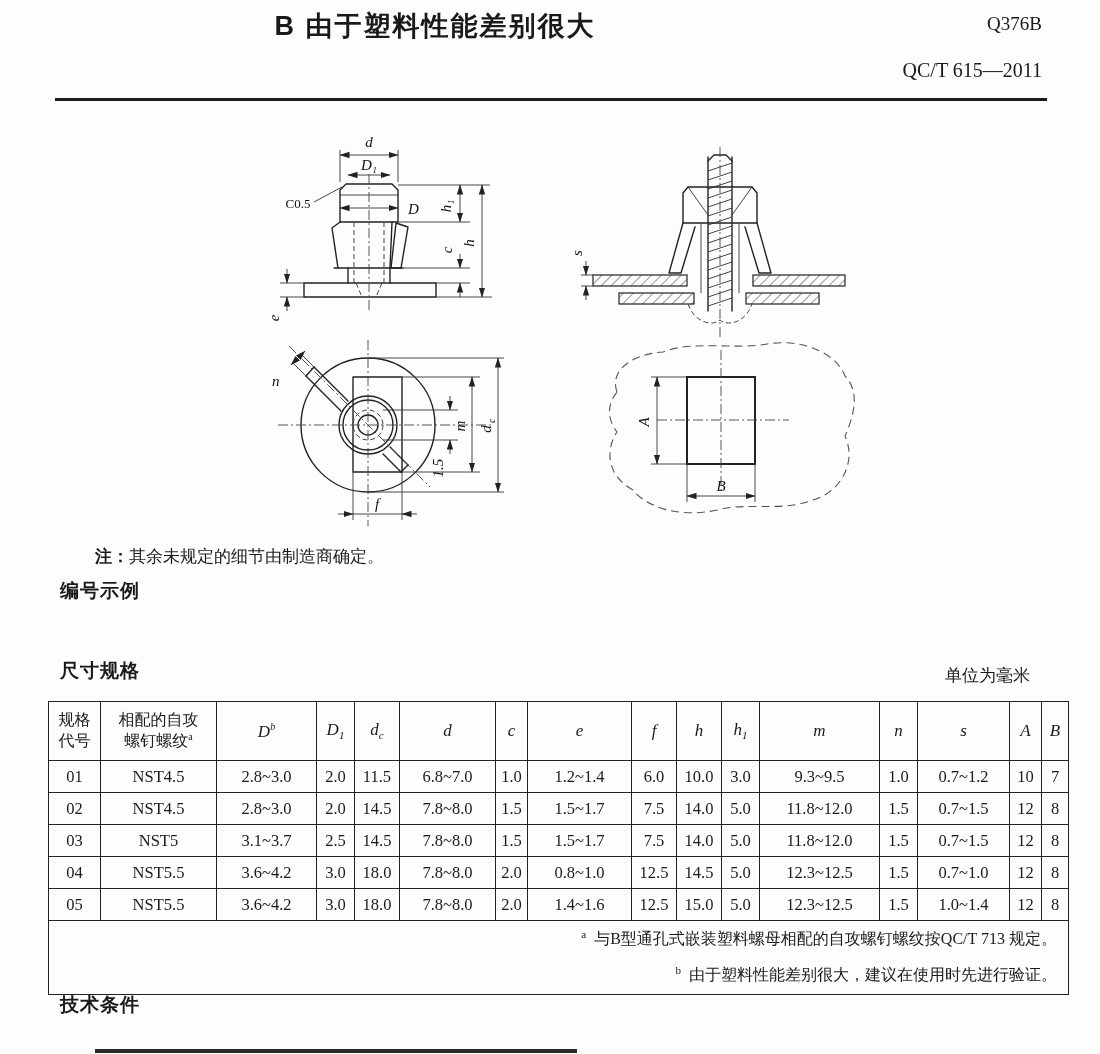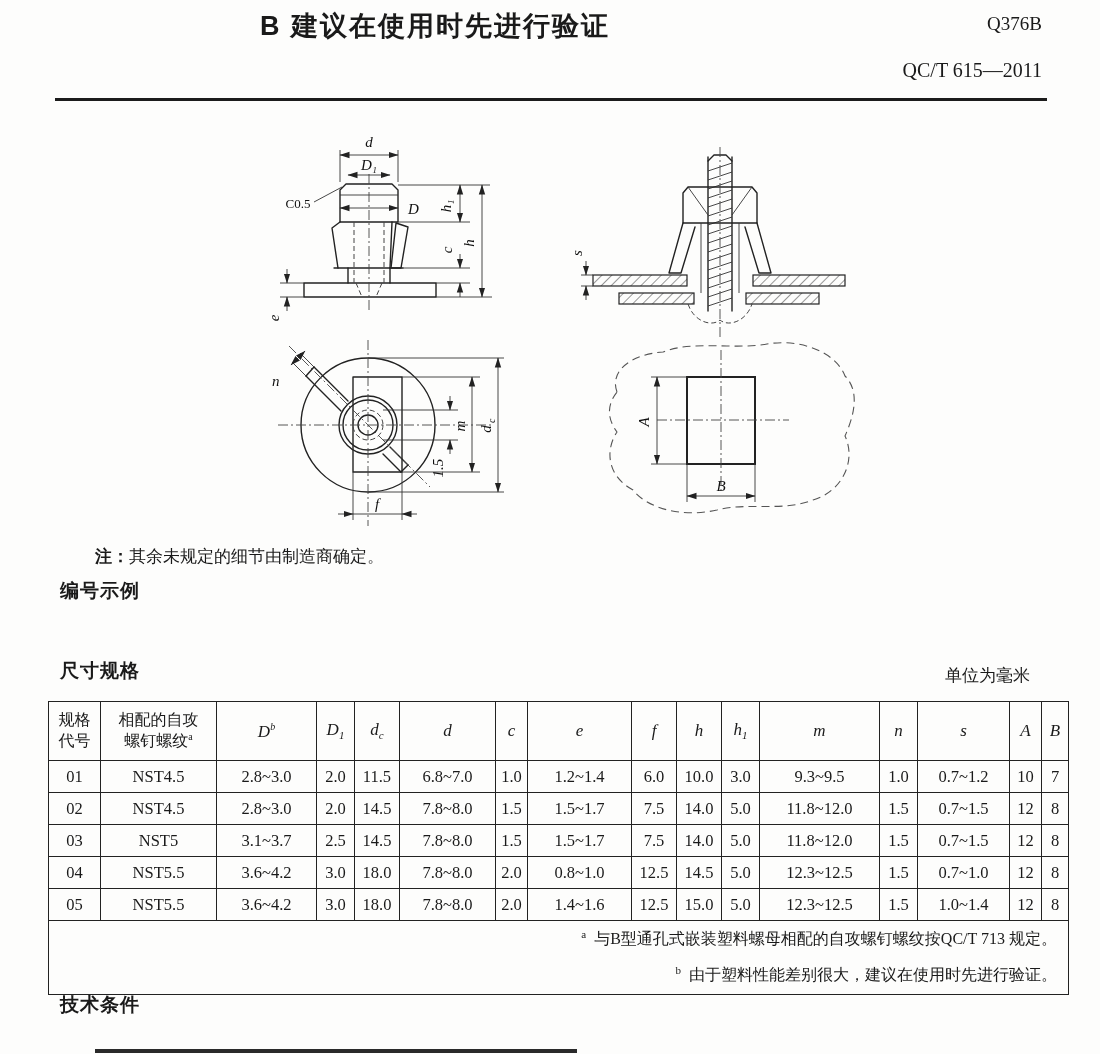--- a/index.html
+++ b/index.html
@@ -50,7 +50,7 @@
 
 <div id="page">
 
-  <div class="abs hd-sans" id="doc-title">B 建议在使用时先进行验证</div>
+  <div class="abs hd-sans" id="doc-title">B 由于塑料性能差别很大</div>
   <div class="abs" id="part-code">Q376B</div>
   <div class="abs" id="std-number">QC/T 615—2011</div>
   <div class="abs" id="top-rule"></div>

